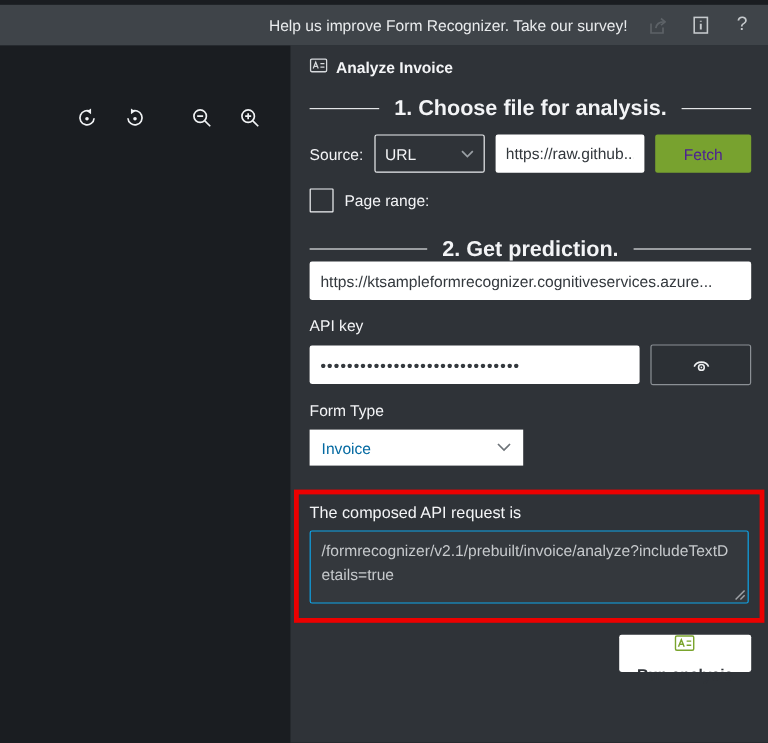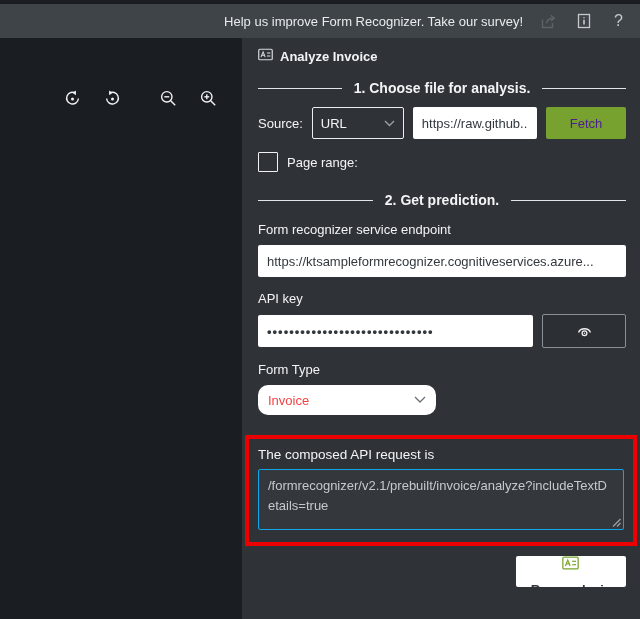--- a/index.html
+++ b/index.html
@@ -27,7 +27,7 @@
     color:#f3f4f6;box-sizing:border-box;padding:10px 14px 0 16px;font-size:13px;
   }
   .panel-header{display:flex;align-items:center;gap:7px;font-weight:bold;font-size:13px;height:16px;}
-  .section-heading{display:flex;align-items:center;gap:12px;font-weight:bold;font-size:14px;}
+  .section-heading{display:flex;align-items:center;gap:12px;font-weight:bold;font-size:18px;}
   .section-heading .line{flex:1;height:1px;background:#e3e5e7;}
   .sh1{margin-top:16px;}
   .sh2{margin-top:20px;}

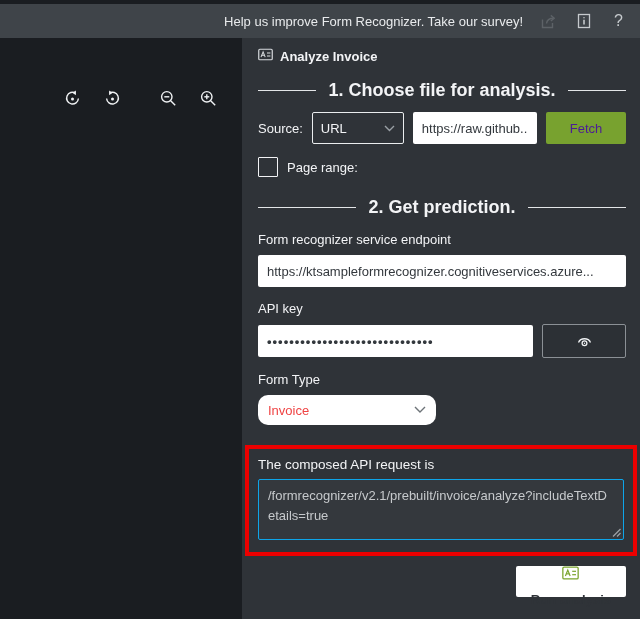--- a/index.html
+++ b/index.html
@@ -180,7 +180,6 @@
     <span class="line"></span>
   </div>
 
-  <div class="field-label">Form recognizer service endpoint</div>
   <input class="input-white full-input" type="text" value="https://ktsampleformrecognizer.cognitiveservices.azure..." style="">
 
   <div class="field-label">API key</div>

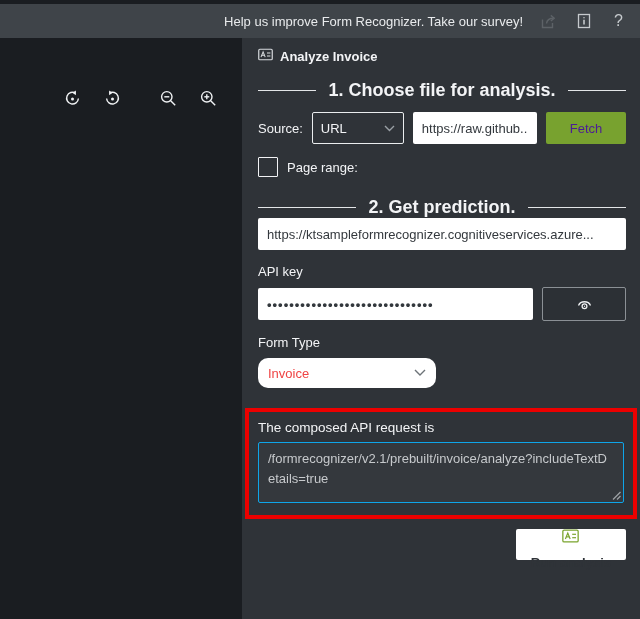--- a/index.html
+++ b/index.html
@@ -57,7 +57,7 @@
     display:flex;align-items:center;justify-content:center;cursor:pointer;flex:none;
   }
   .select-white{
-    width:178px;height:30px;background:#ffffff;color:#ef4444;border-radius:10px;
+    width:178px;height:30px;background:#ffffff;color:#0369a1;border-radius:0;
     display:flex;align-items:center;justify-content:space-between;padding:0 10px;
     box-sizing:border-box;cursor:pointer;
   }

